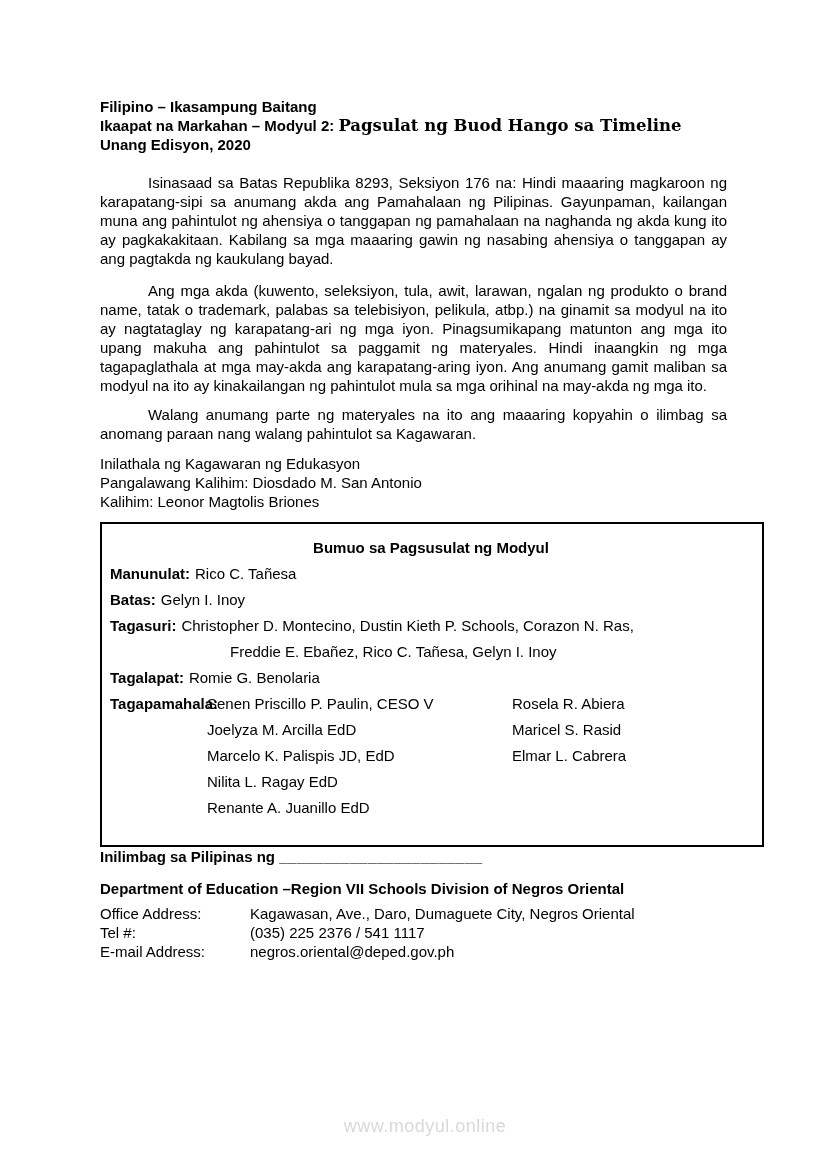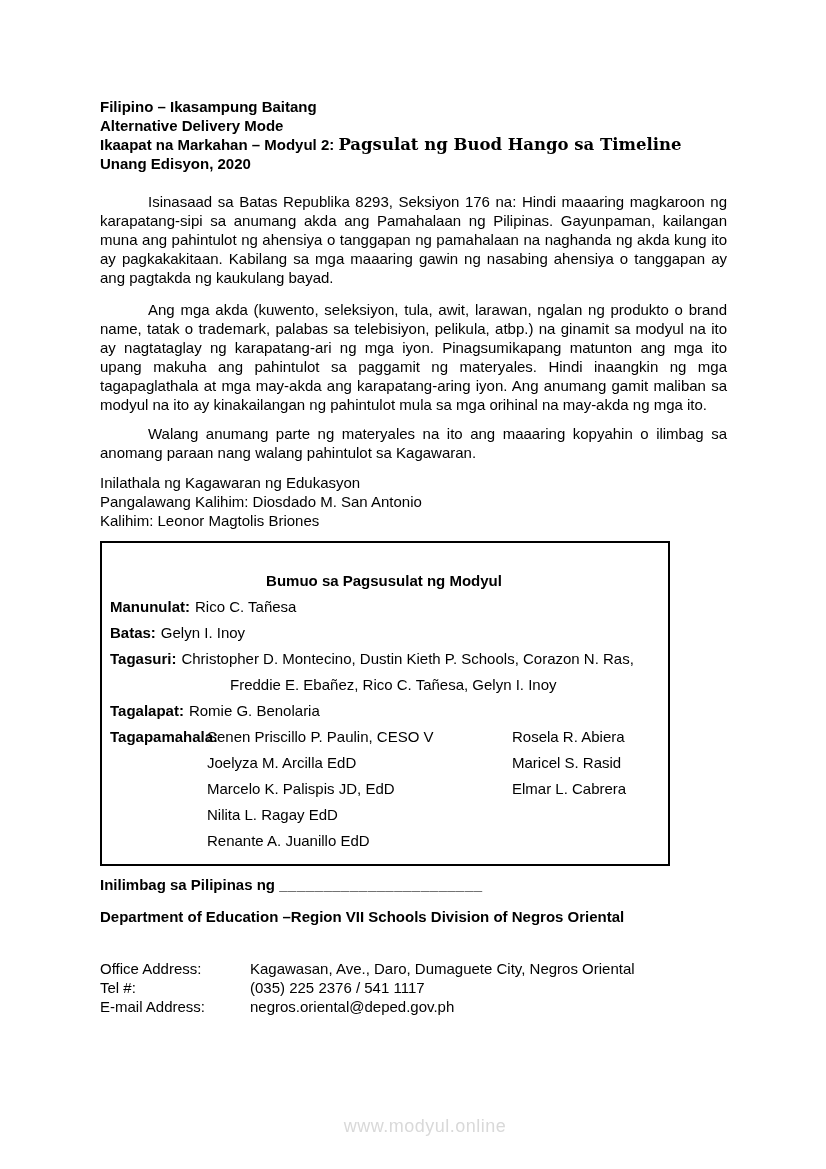--- a/index.html
+++ b/index.html
@@ -77,7 +77,6 @@
 
   <div class="header-block">
     <div>Filipino – Ikasampung Baitang</div>
-    <div>Alternative Delivery Mode</div>
     <div><span class="b">Ikaapat na Markahan – Modyul 2: </span><span class="module-title">Pagsulat ng Buod Hango sa Timeline</span></div>
     <div>Unang Edisyon, 2020</div>
   </div>

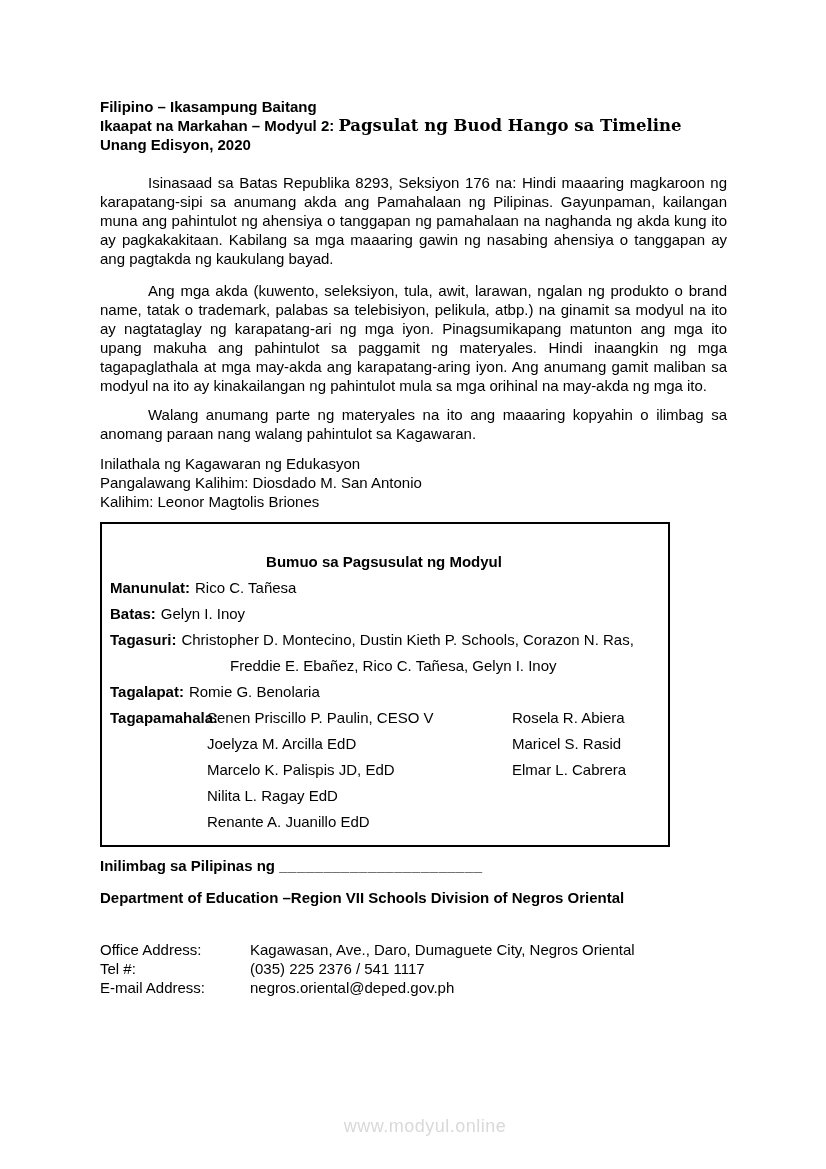--- a/index.html
+++ b/index.html
@@ -38,9 +38,9 @@
     margin-top: 11px;
     border: 2px solid #000000;
     box-sizing: border-box;
-    width: 570px;
+    width: 664px;
     height: 325px;
-    padding: 28px 10px 0 8px;
+    padding: 14px 10px 0 8px;
   }
   .box-title {
     text-align: center;

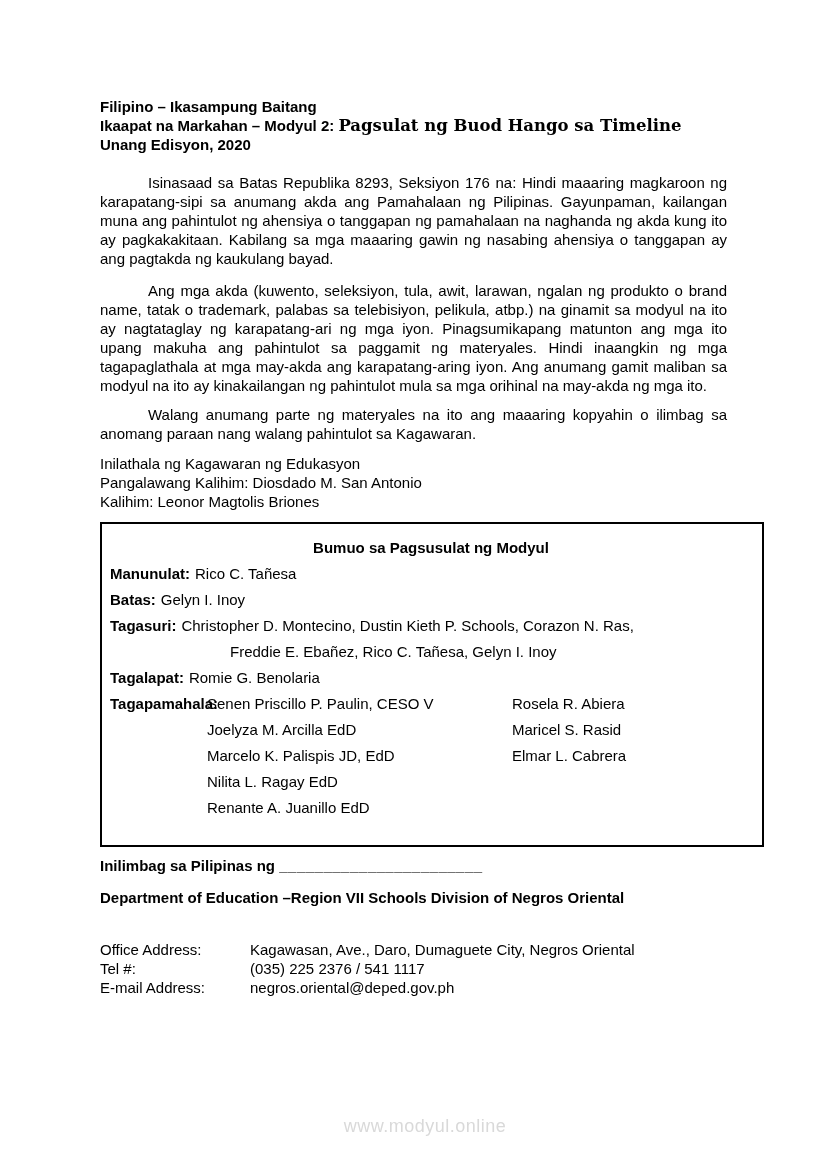--- a/index.html
+++ b/index.html
@@ -54,7 +54,7 @@
   .tp-left { width: 305px; flex-shrink: 0; }
   .tp-right { flex: 1; }
   .tp-left div, .tp-right div { margin-bottom: 7px; }
-  .printed-by { margin-top: 9px; font-weight: bold; }
+  .printed-by { font-weight: bold; }
   .printed-by .blank { letter-spacing: 0.5px; }
   .division { margin-top: 13px; font-weight: bold; }
   .contact { margin-top: 33px; }

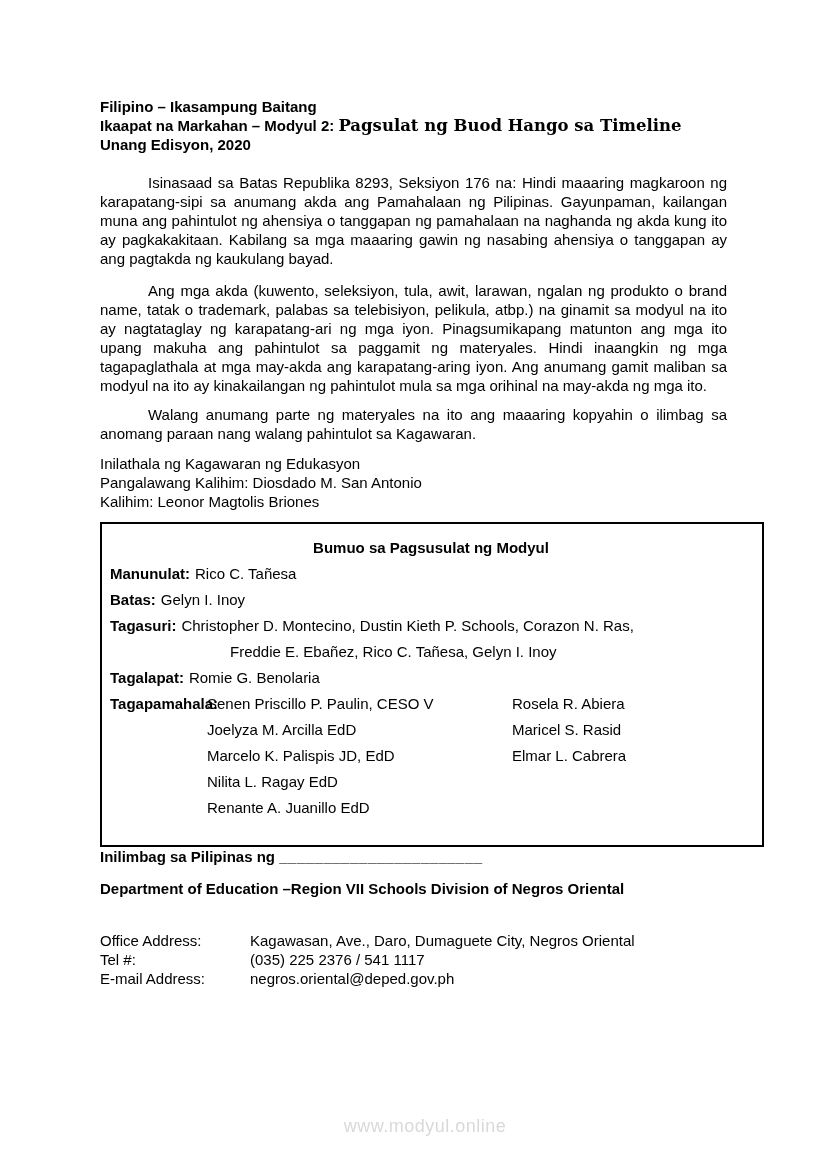--- a/index.html
+++ b/index.html
@@ -57,7 +57,7 @@
   .printed-by { font-weight: bold; }
   .printed-by .blank { letter-spacing: 0.5px; }
   .division { margin-top: 13px; font-weight: bold; }
-  .contact { margin-top: 33px; }
+  .contact { margin-top: 6px; }
   .contact-row { display: flex; }
   .contact-row .clabel { width: 150px; flex-shrink: 0; }
   .watermark {

